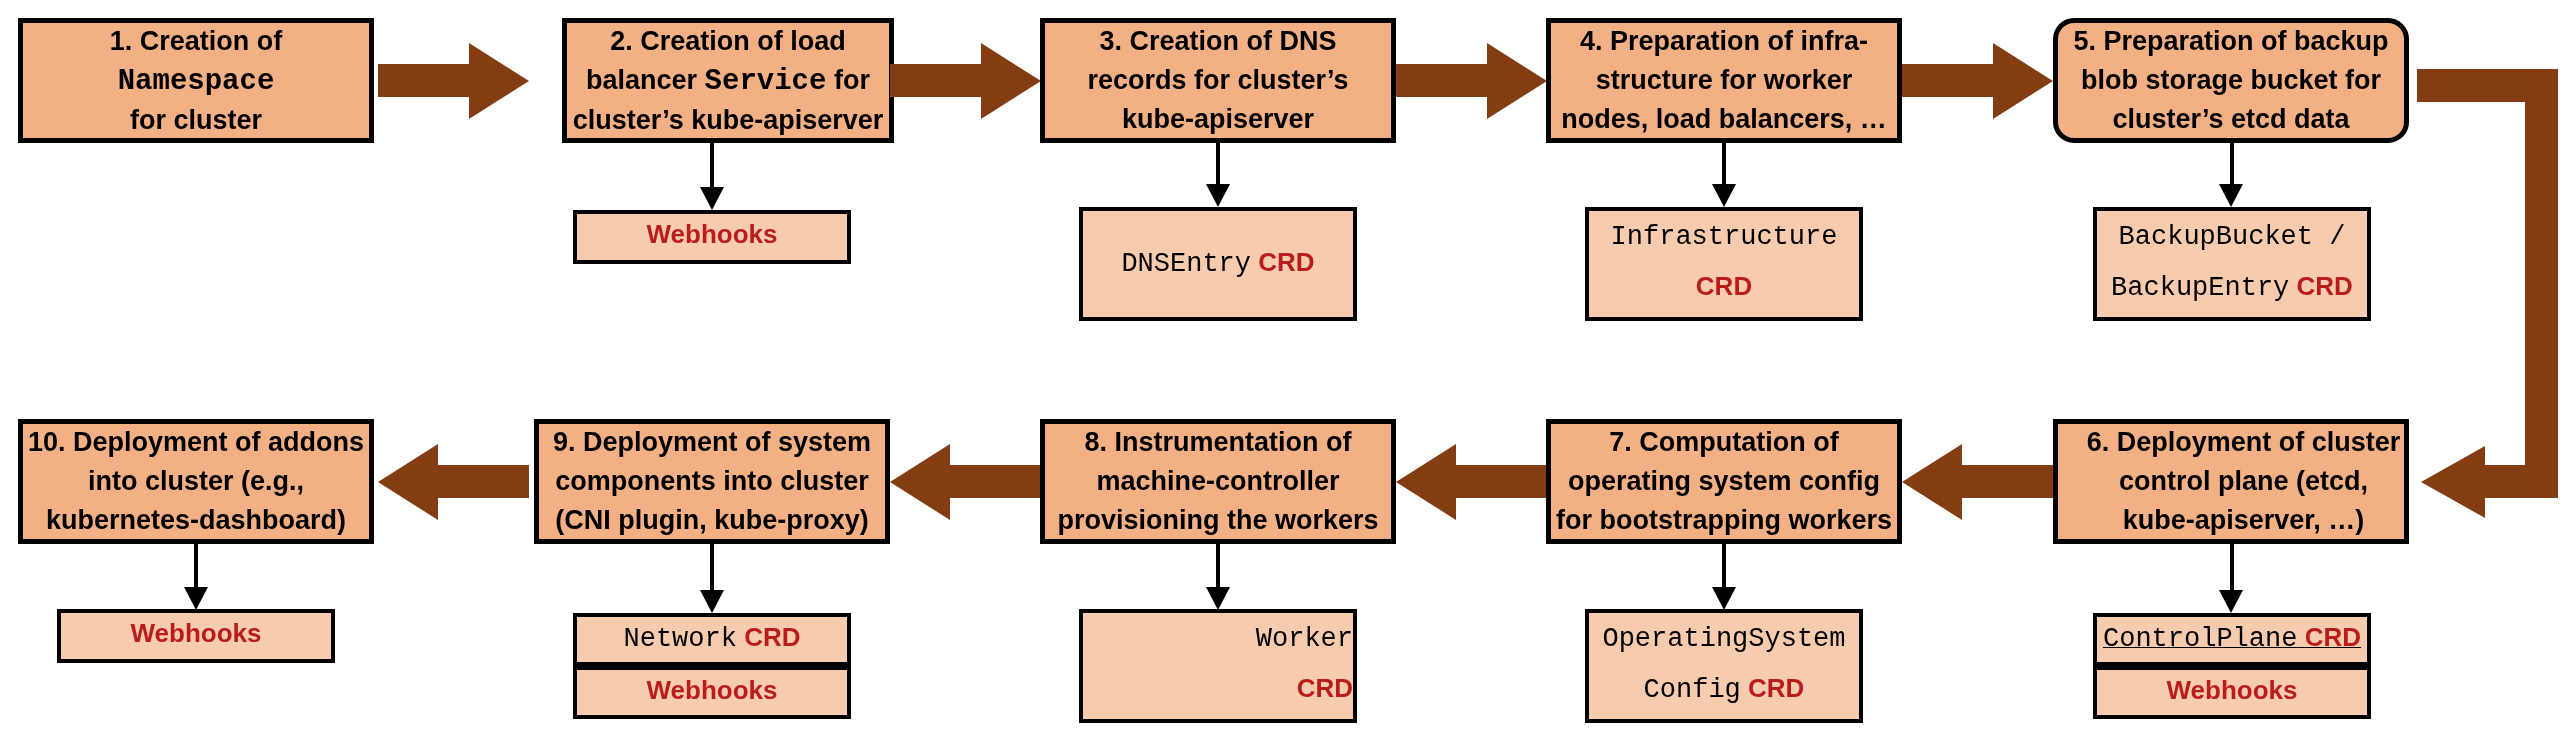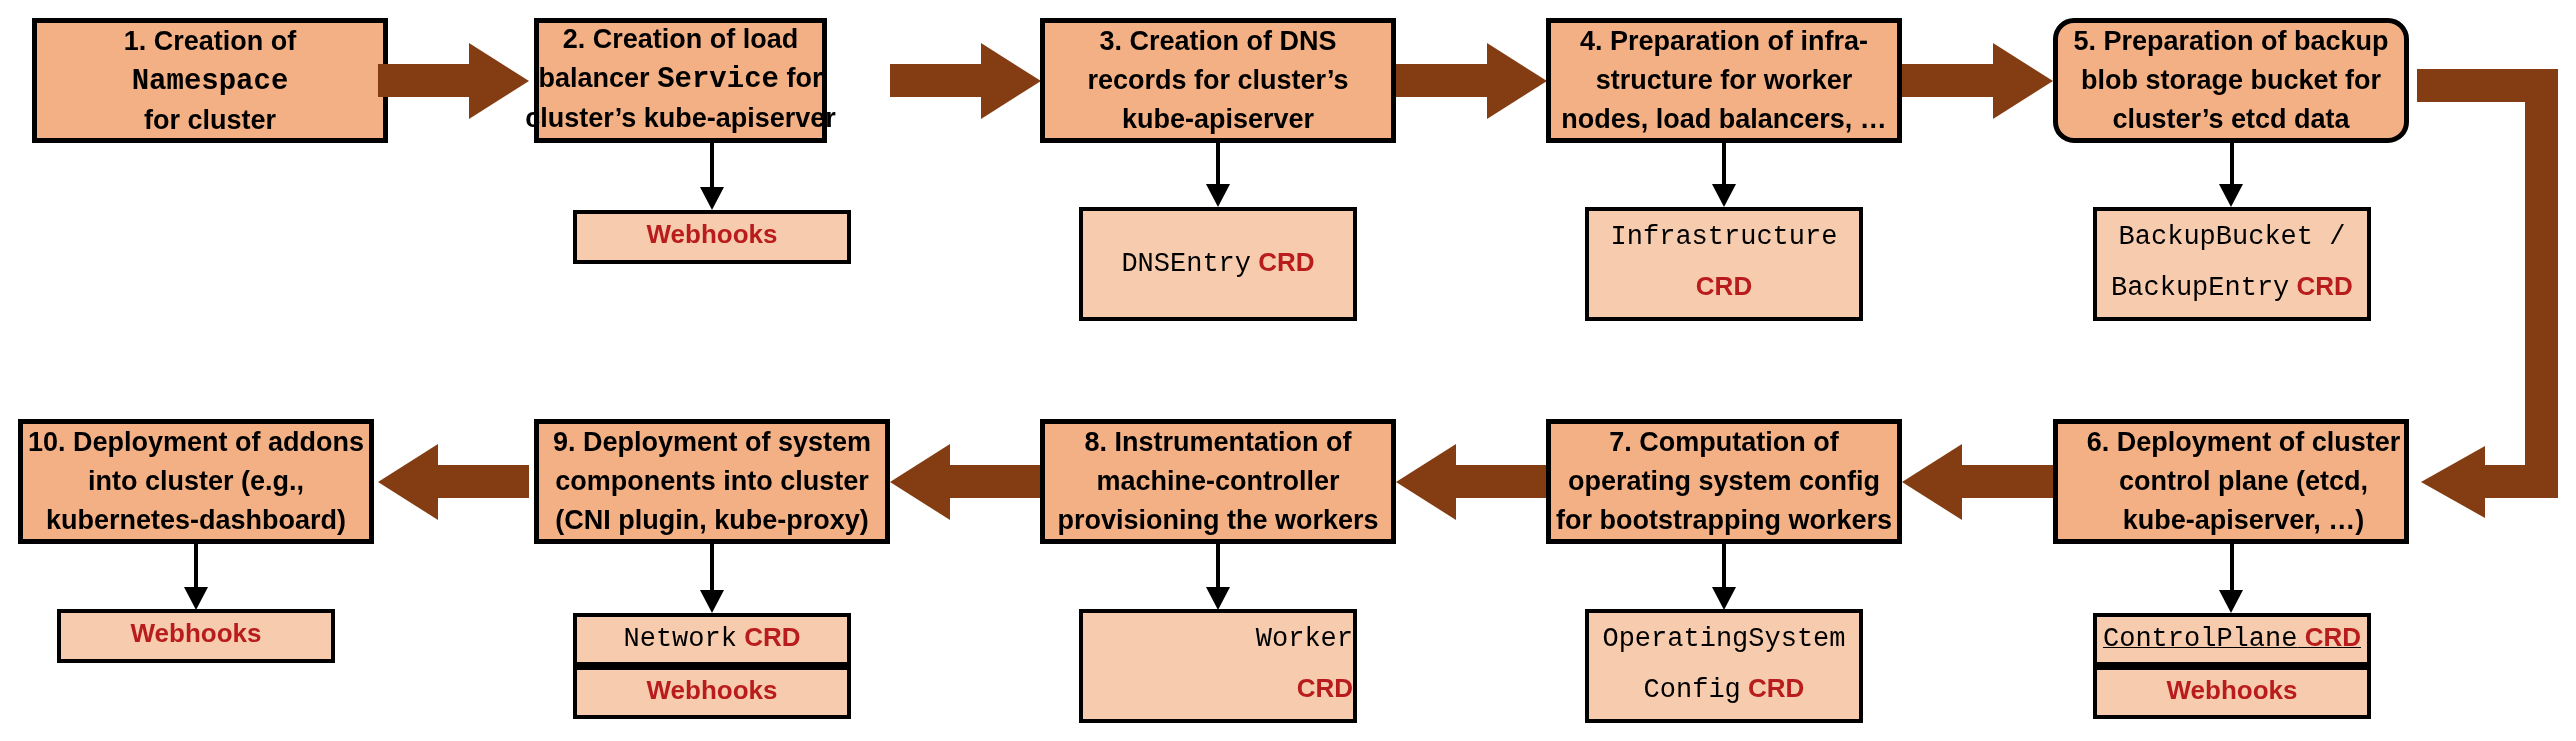--- a/index.html
+++ b/index.html
@@ -96,7 +96,7 @@
     <div class="loop-part loop-bottom"></div>
     <div class="loop-head"></div>
   </div>
-<div class="step-box" style="left: 32px; top: 18px; width: 356px; height: 125px;">
+<div class="step-box" style="left: 18px; top: 18px; width: 356px; height: 125px;">
       <div class="line"><span class="sans">1. Creation of</span></div>
       <div class="line"><span class="mono">Namespace</span></div>
       <div class="line"><span class="sans">for cluster</span></div>

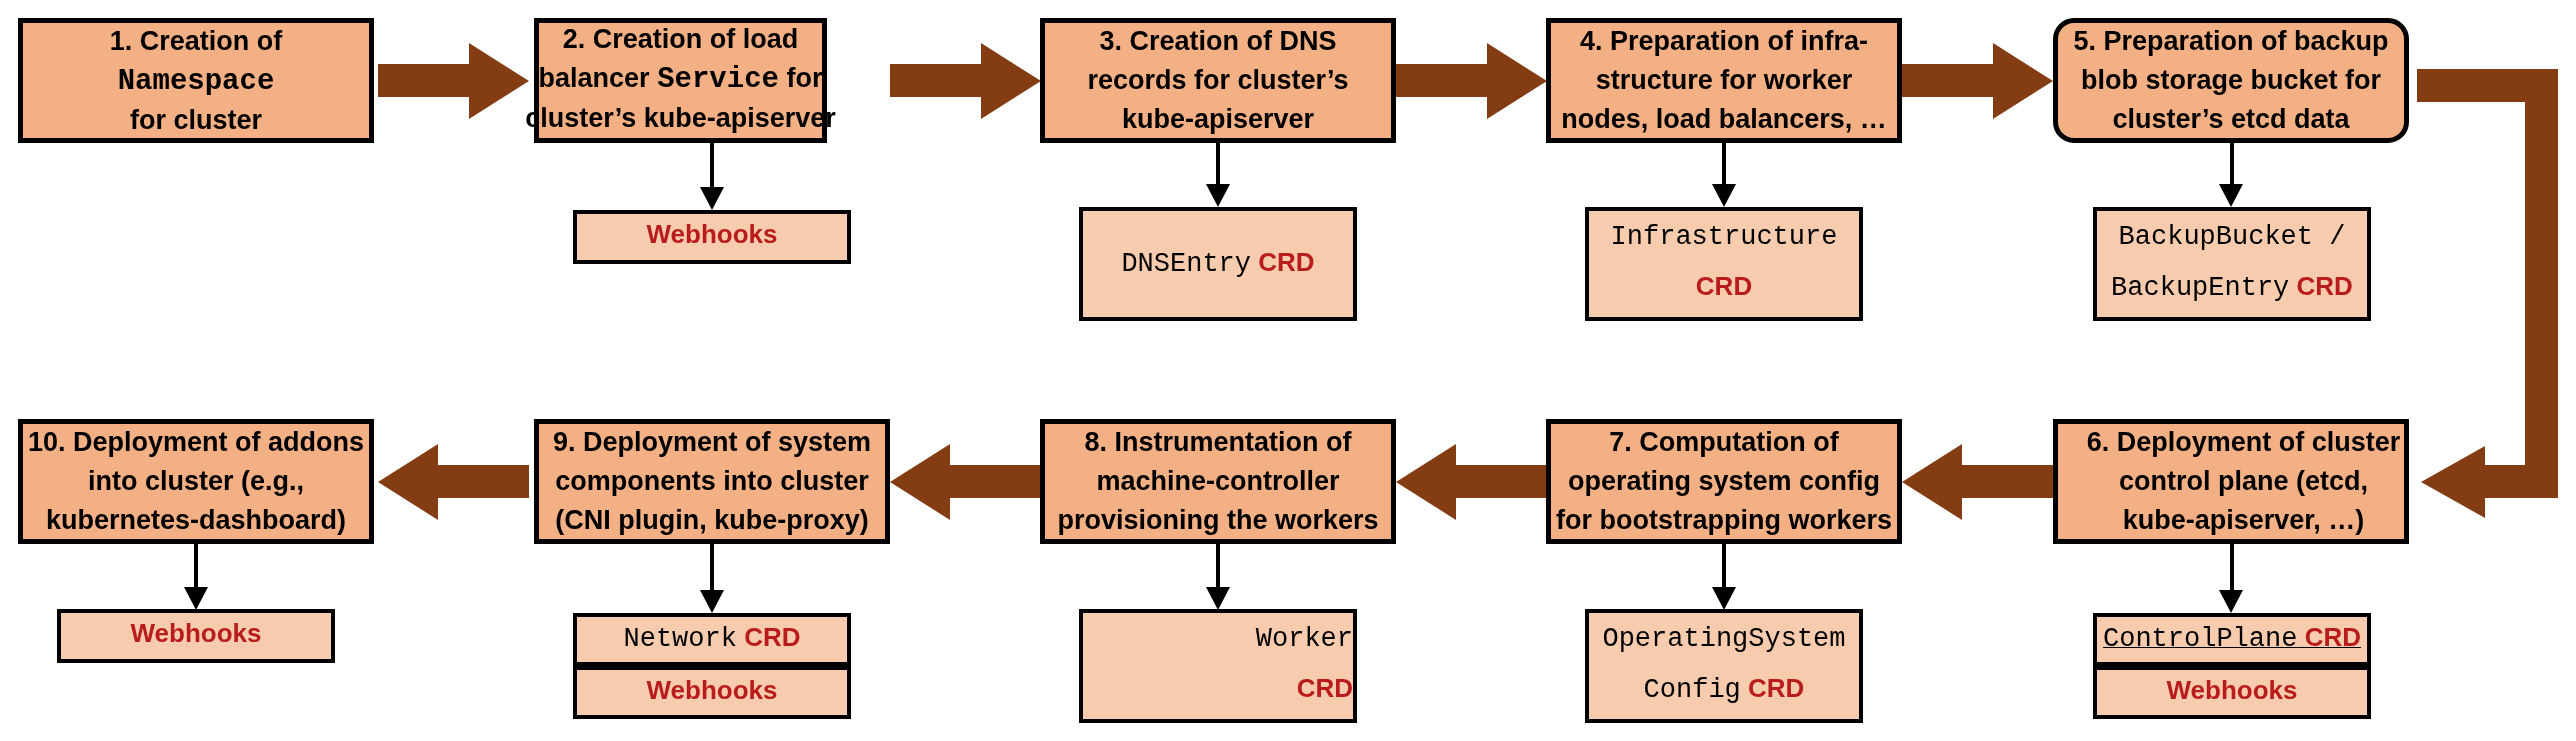--- a/index.html
+++ b/index.html
@@ -105,7 +105,7 @@
       <div class="shaft"></div>
       <div class="head"></div>
     </div>
-    <div class="step-box" style="left: 534px; top: 18px; width: 293px; height: 125px; justify-content: flex-end;">
+    <div class="step-box" style="left: 562px; top: 18px; width: 332px; height: 125px;">
       <div class="line"><span class="sans">2. Creation of load</span></div>
       <div class="line"><span class="sans">balancer </span><span class="mono">Service</span><span class="sans"> for</span></div>
       <div class="line"><span class="sans">cluster’s kube-apiserver</span></div>

